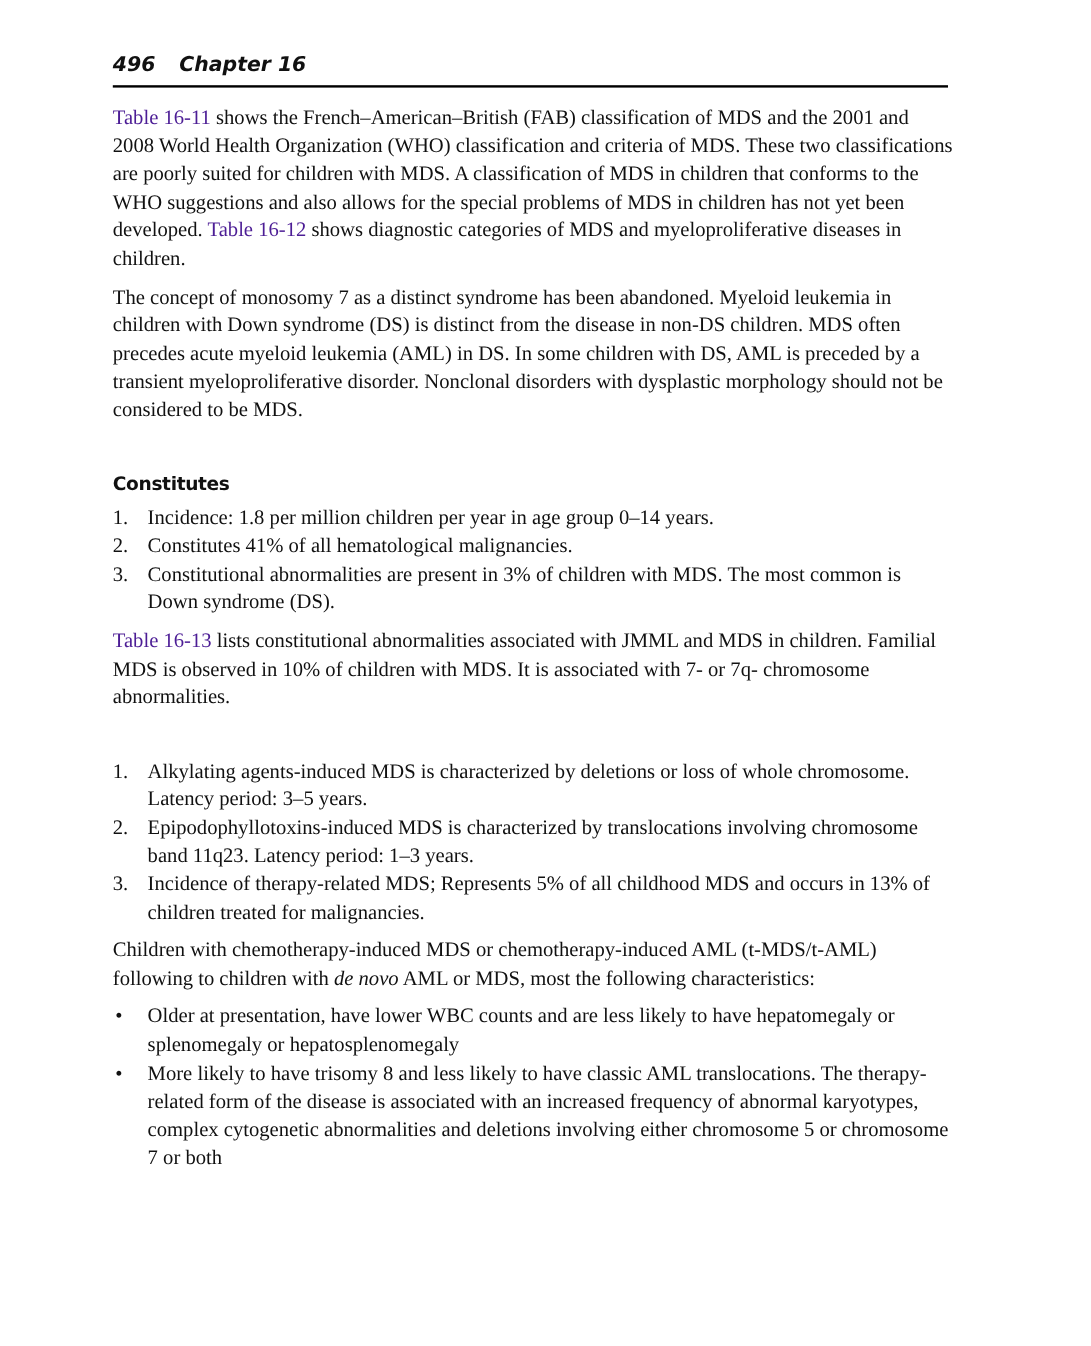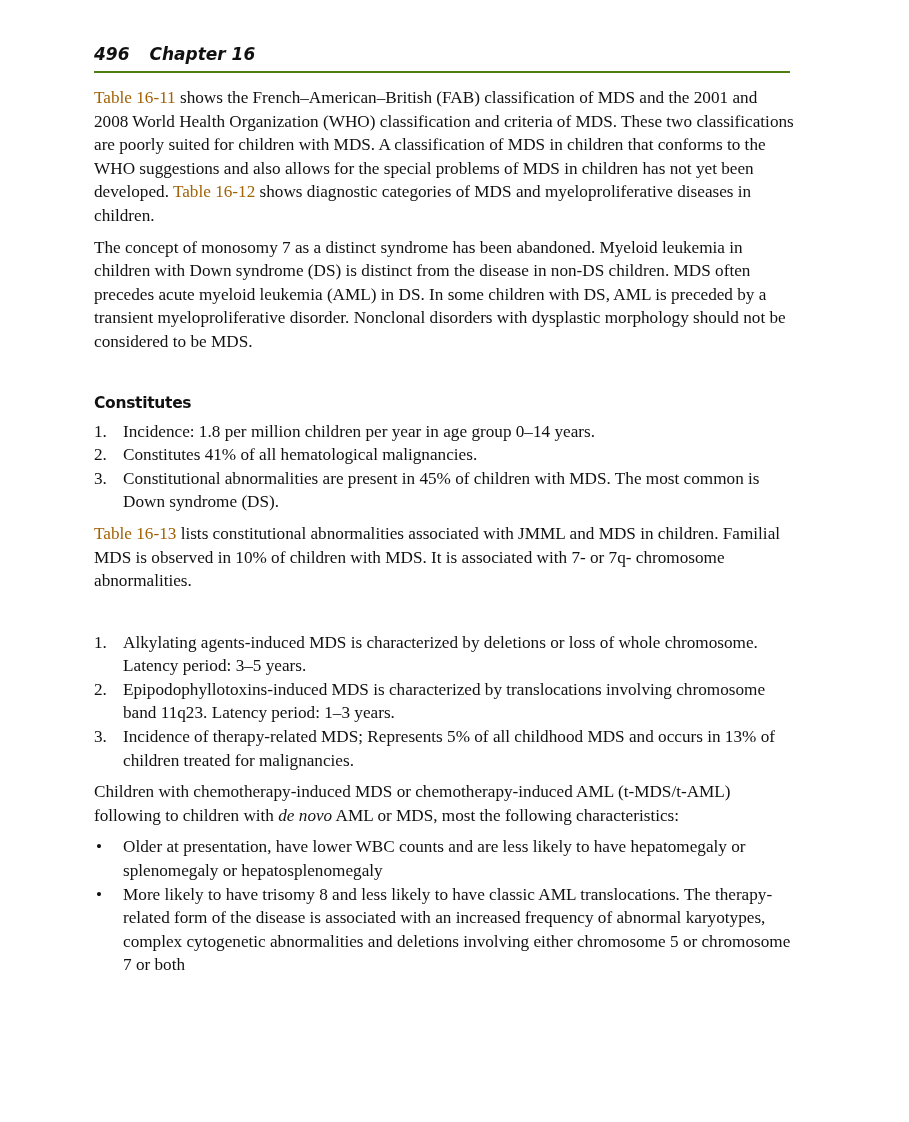--- a/index.html
+++ b/index.html
@@ -21,7 +21,7 @@
       top: 43px;
       width: 696px;
       height: 28px;
-      border-bottom: 2px solid #4d7c0f;
+      border-bottom: 2px solid #000000;
       font-family: "DejaVu Sans", "Liberation Sans", sans-serif;
       font-style: italic;
       font-weight: bold;

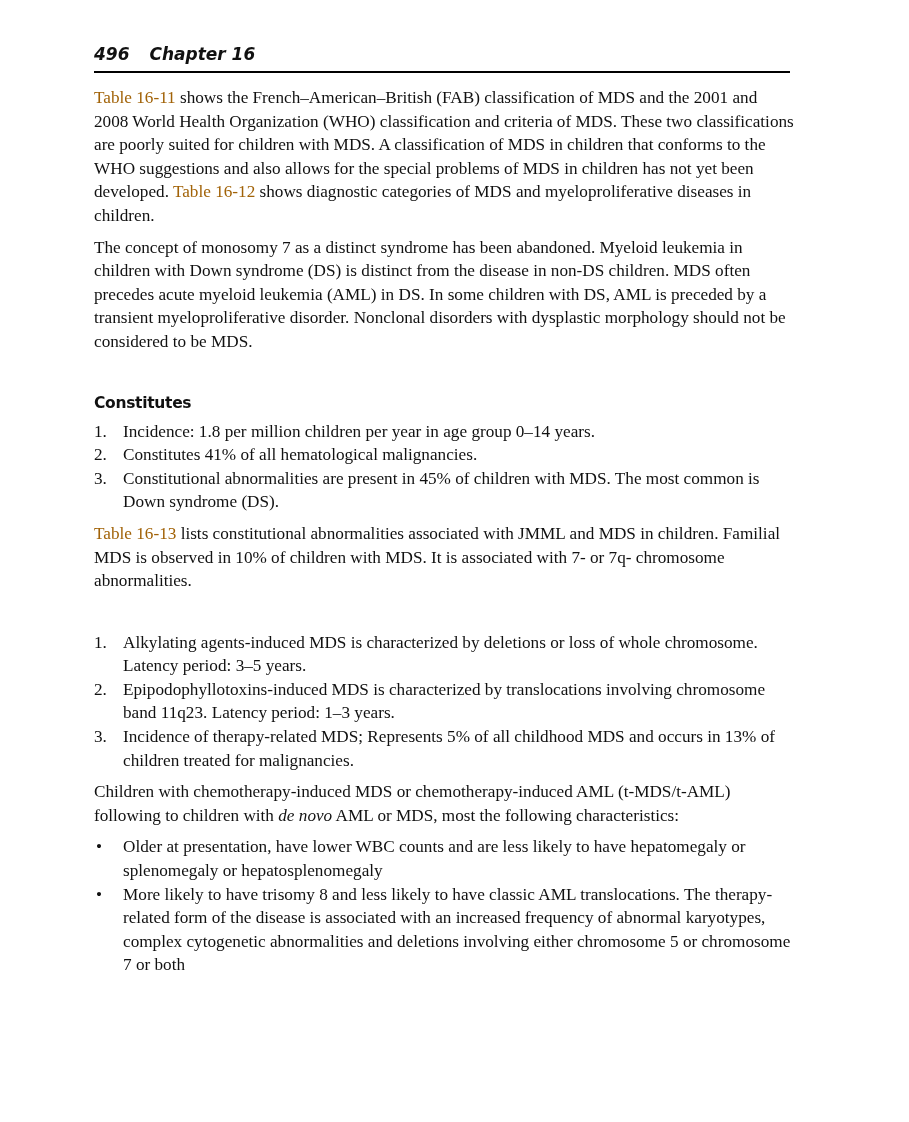--- a/index.html
+++ b/index.html
@@ -38,7 +38,7 @@
       line-height: 23.6px;
     }
     p { margin: 0 0 8px 0; }
-    .link { color: #a16207; }
+    .link { color: #4c1d95; }
     .heading {
       font-family: "DejaVu Sans", "Liberation Sans", sans-serif;
       font-weight: bold;

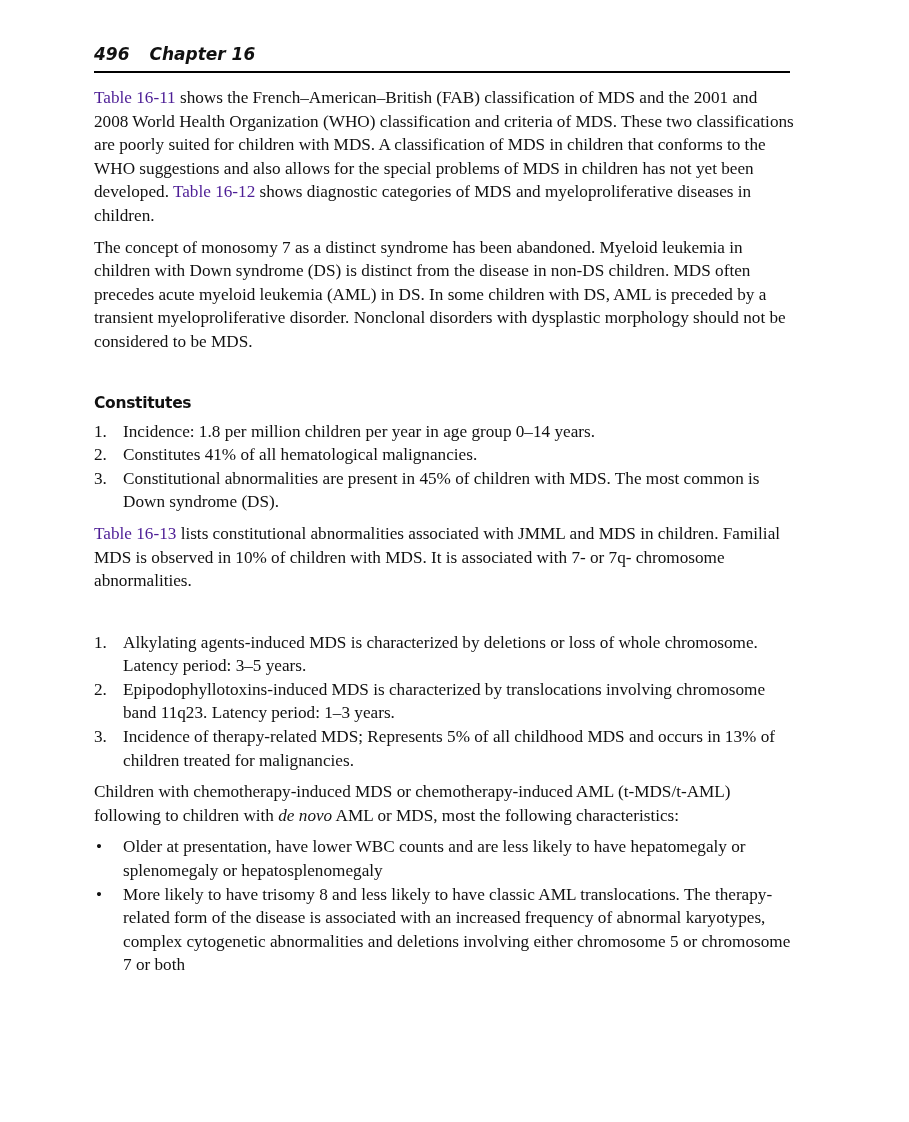--- a/index.html
+++ b/index.html
@@ -96,7 +96,7 @@
     </li>
     <li>
       <span class="marker">3.</span>
-      <span>Constitutional abnormalities are present in 45% of children with MDS. The most common is Down syndrome (DS).</span>
+      <span>Constitutional abnormalities are present in 3% of children with MDS. The most common is Down syndrome (DS).</span>
     </li>
   </ol>
 

